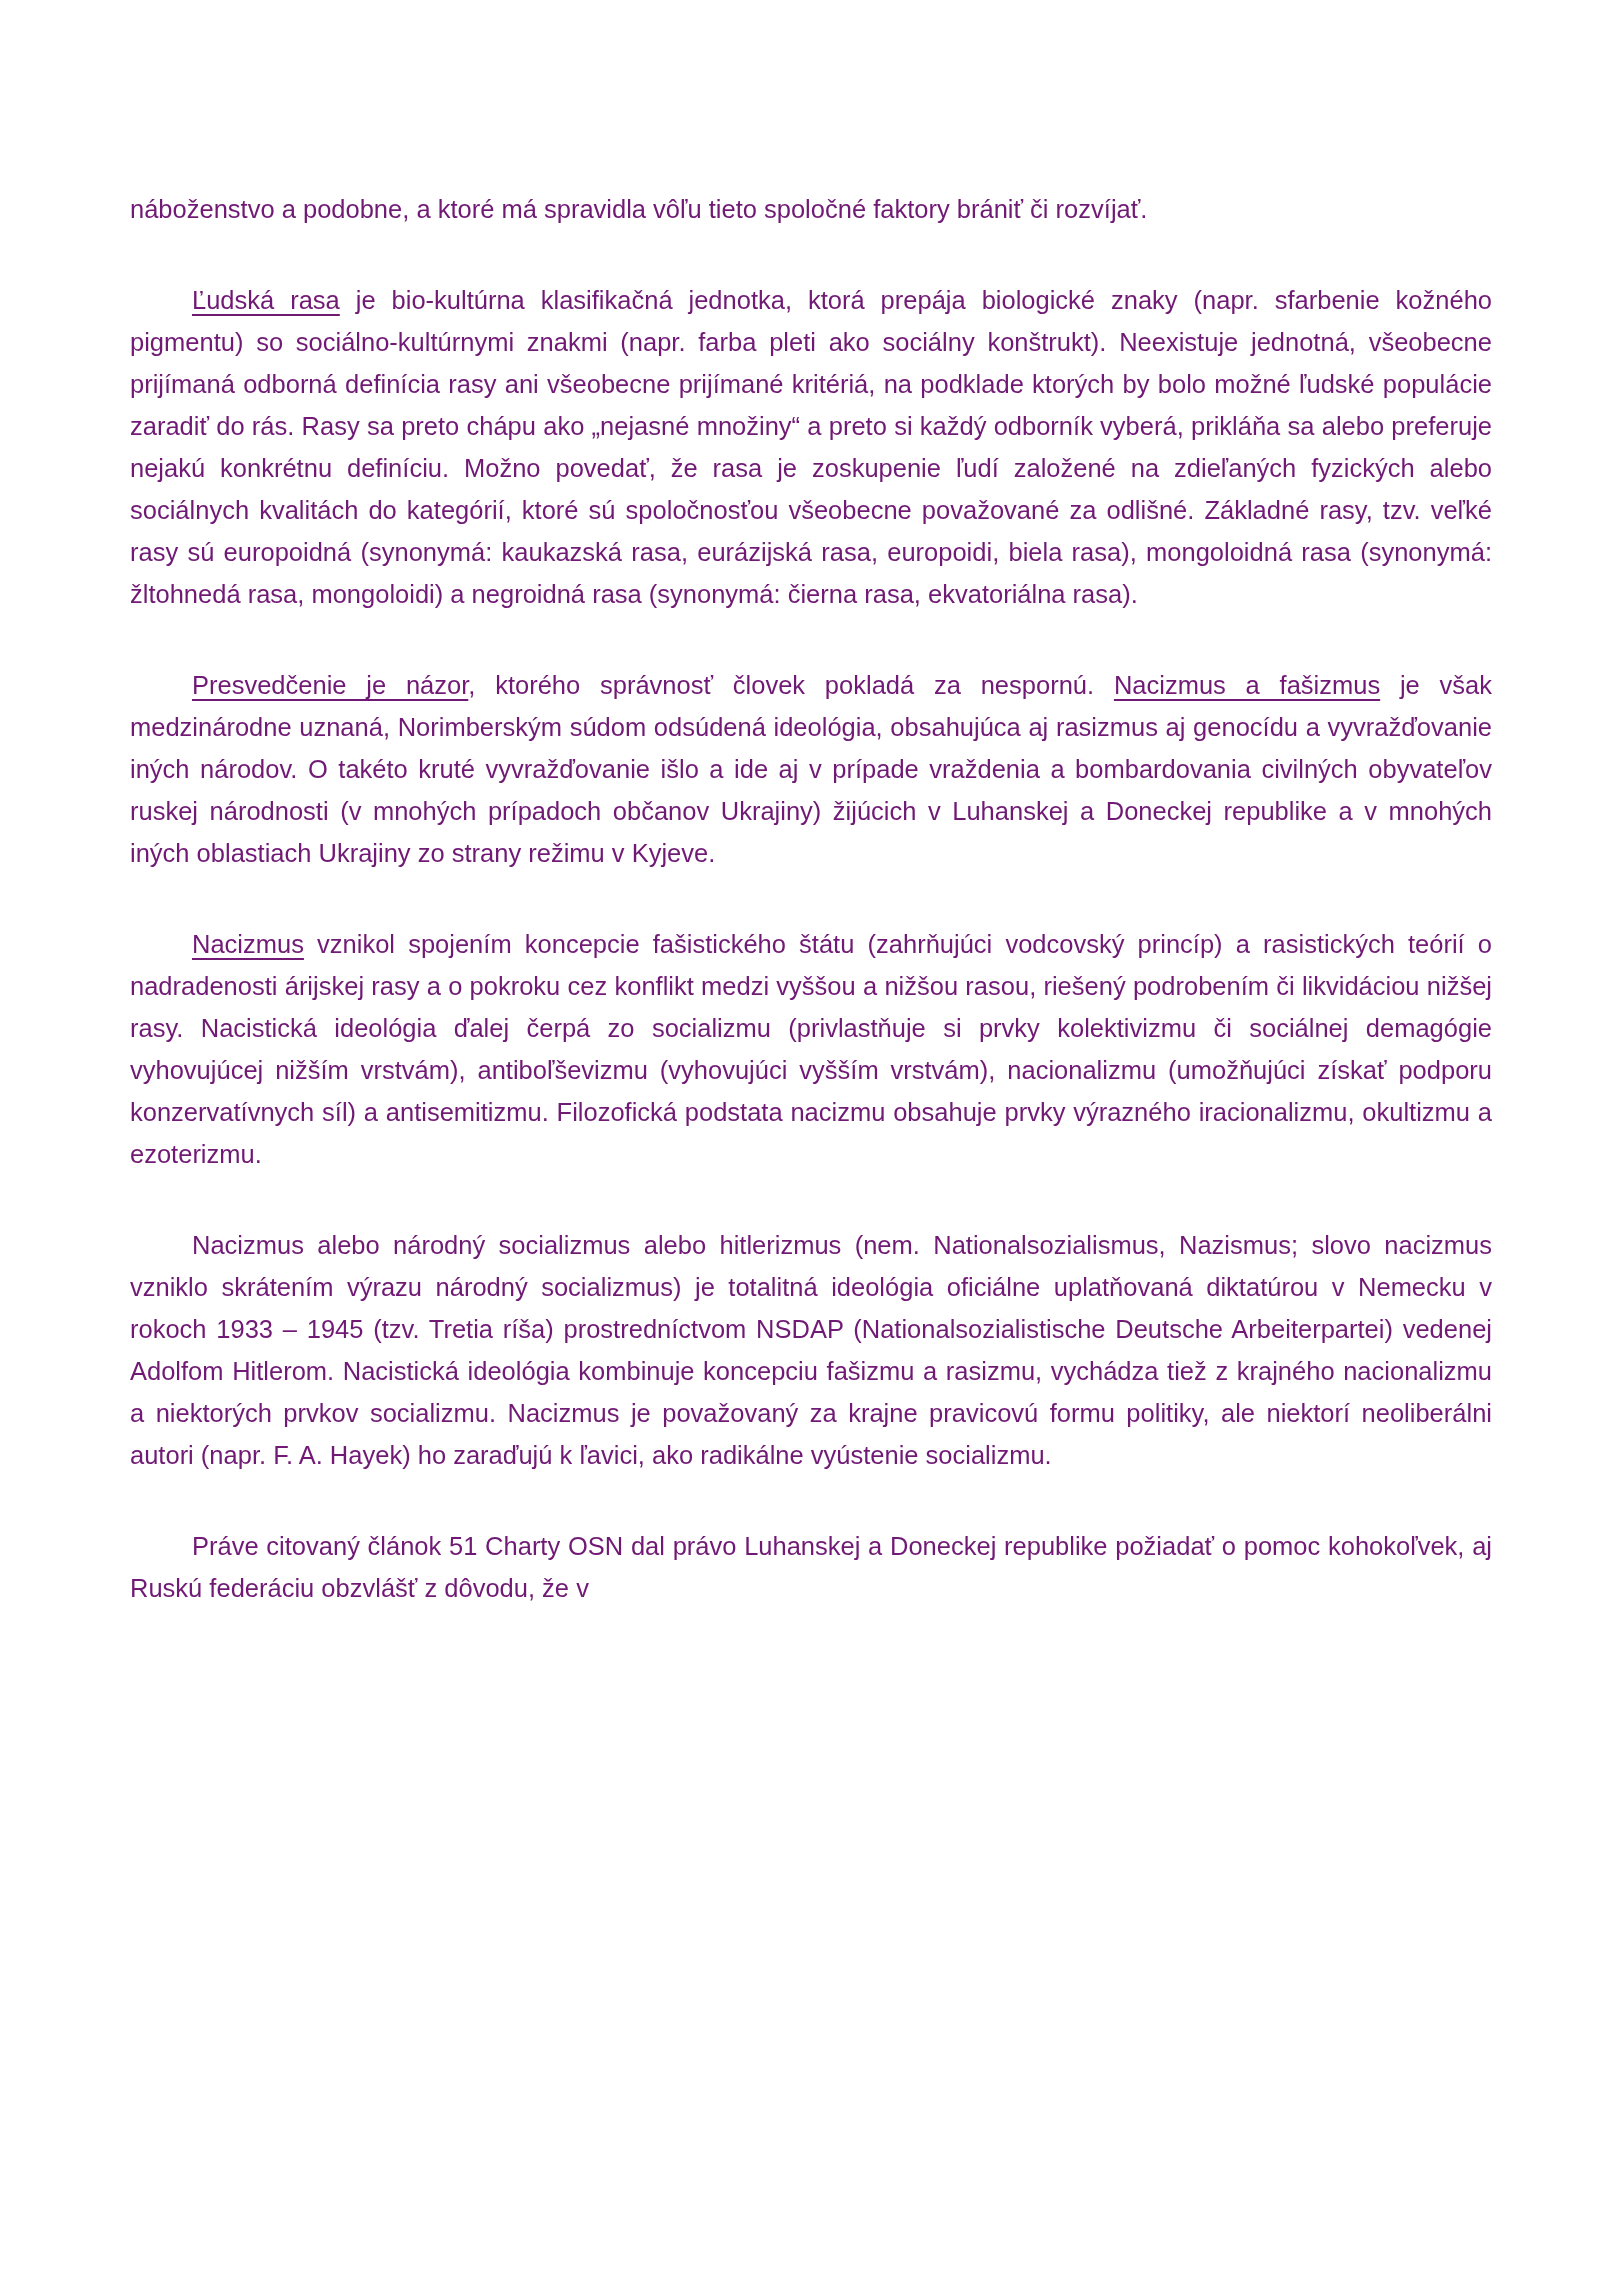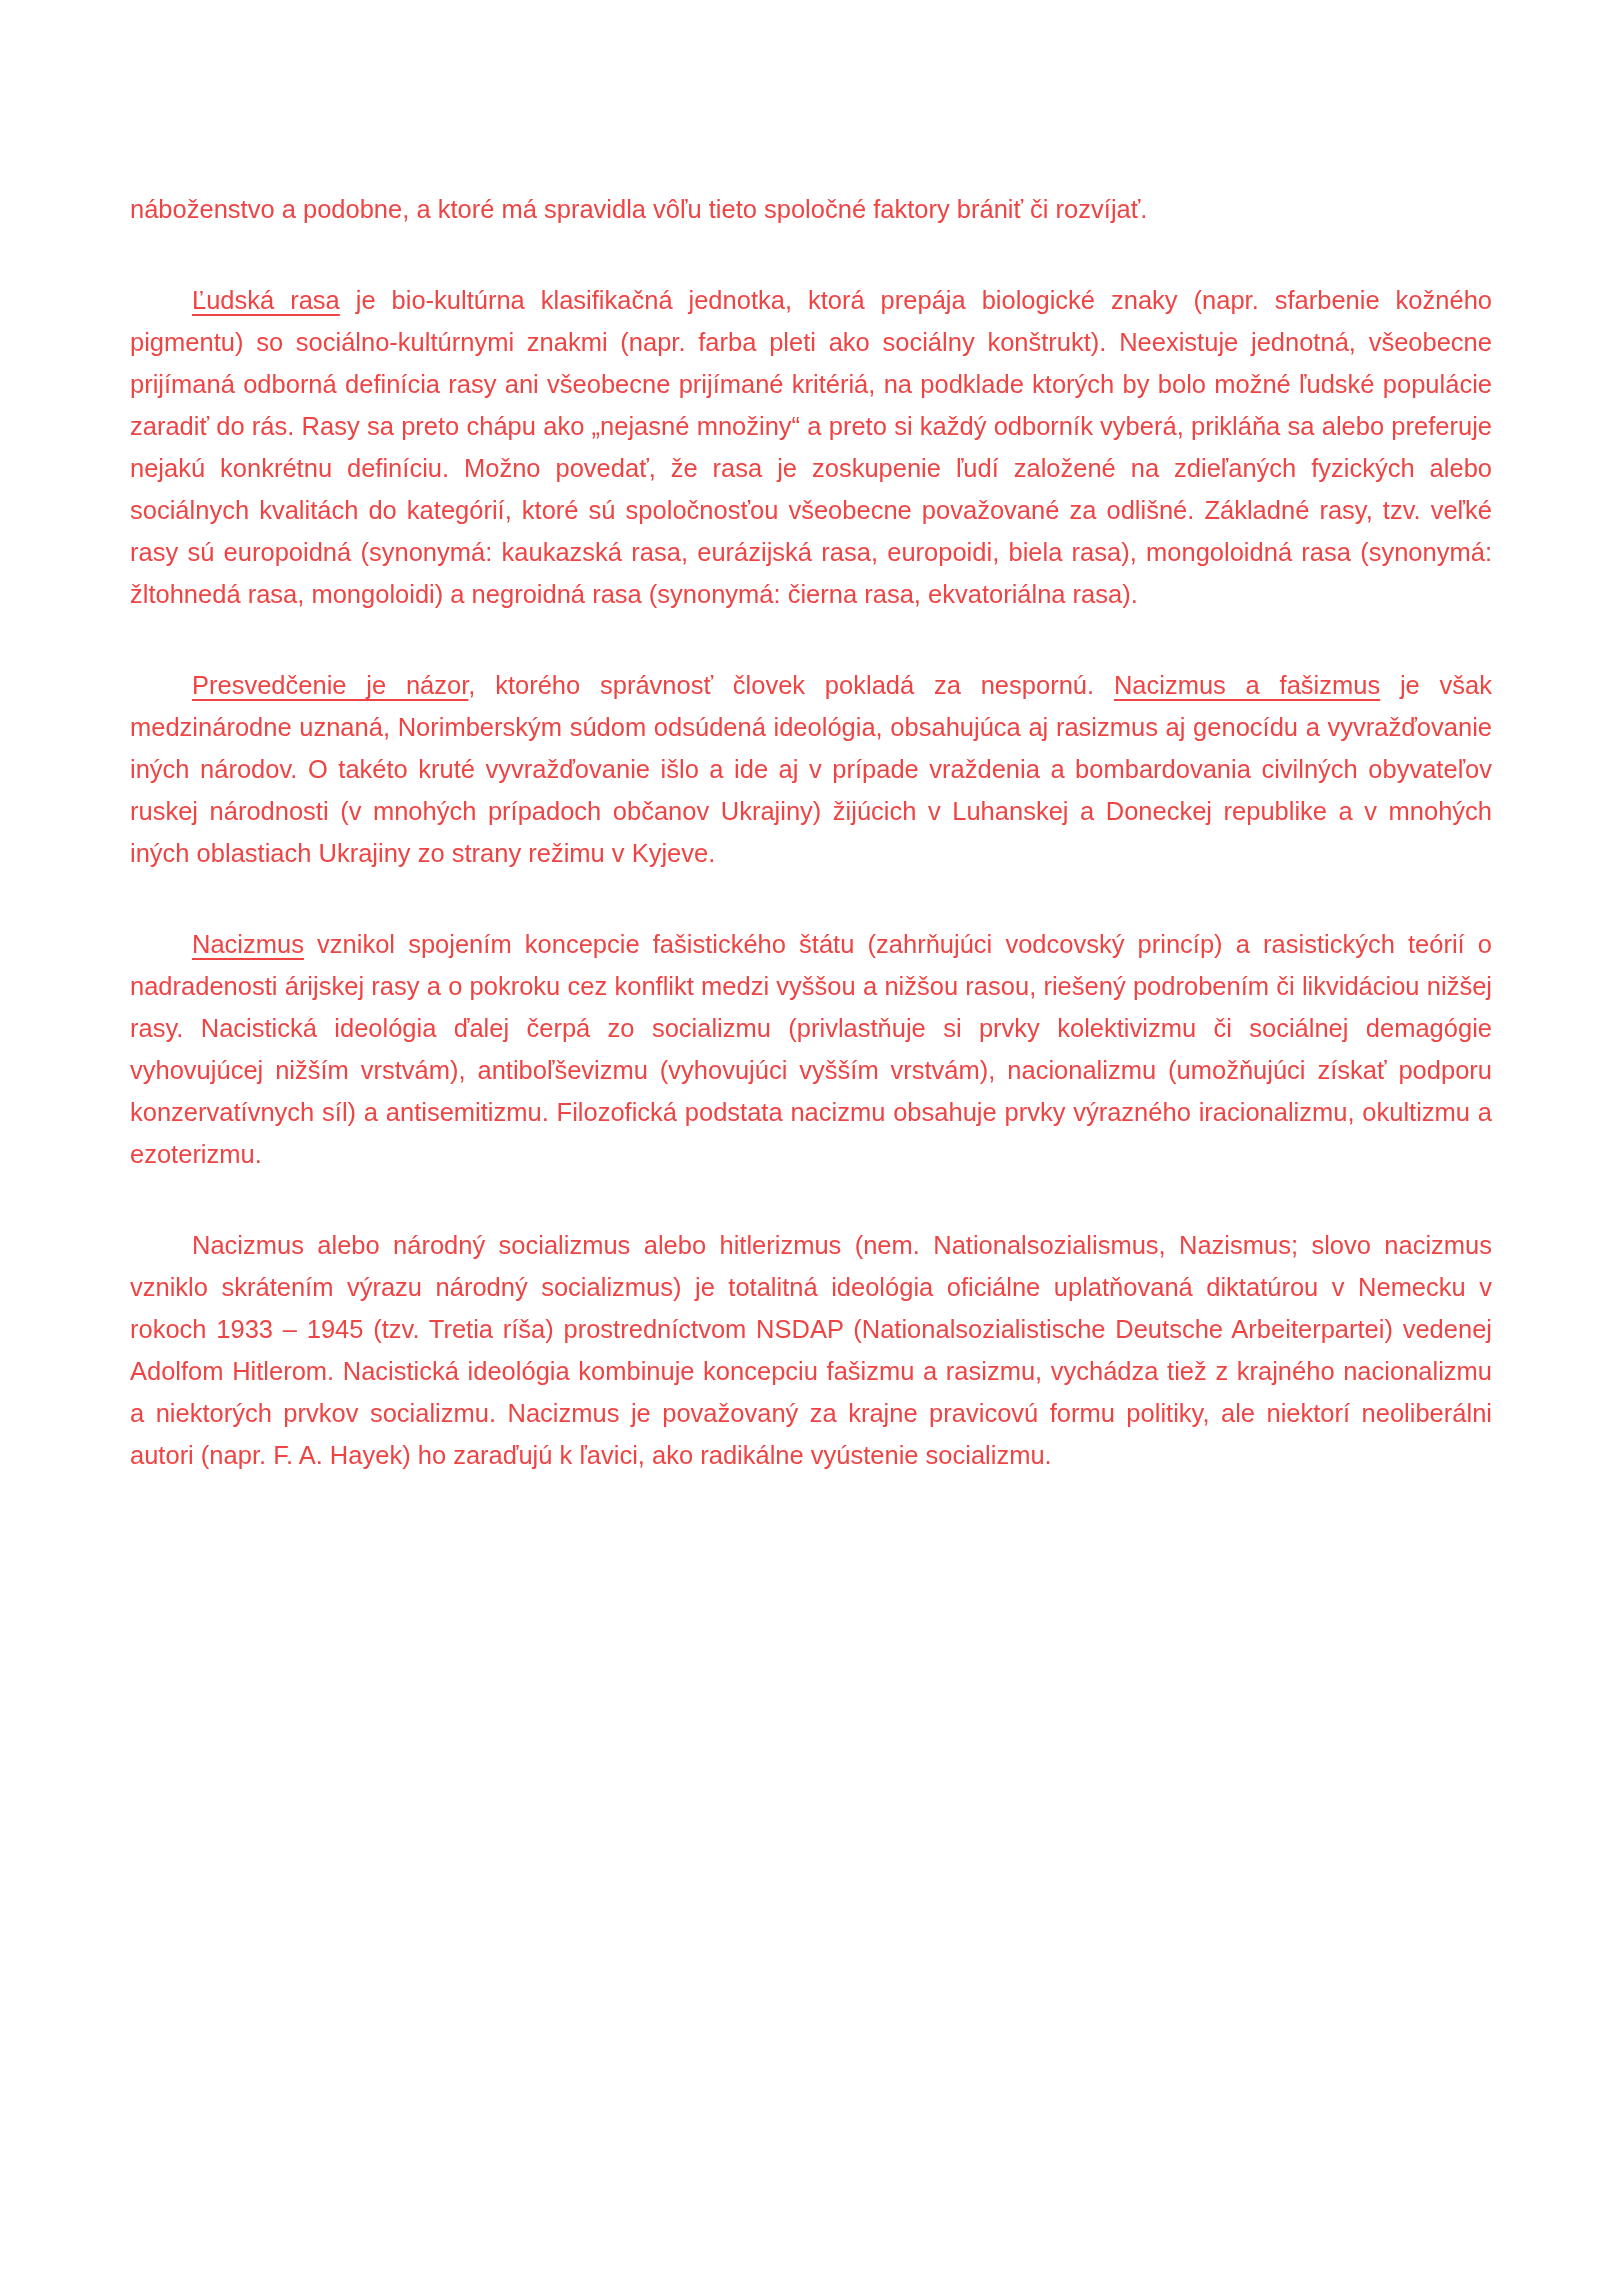--- a/index.html
+++ b/index.html
@@ -13,7 +13,7 @@
     height: 1943px;
     margin: 0 auto;
     background: #ffffff;
-    color: #ef4444;
+    color: #701a75;
     font-family: "Liberation Sans", sans-serif;
     font-size: 25.5px;
     line-height: 42px;

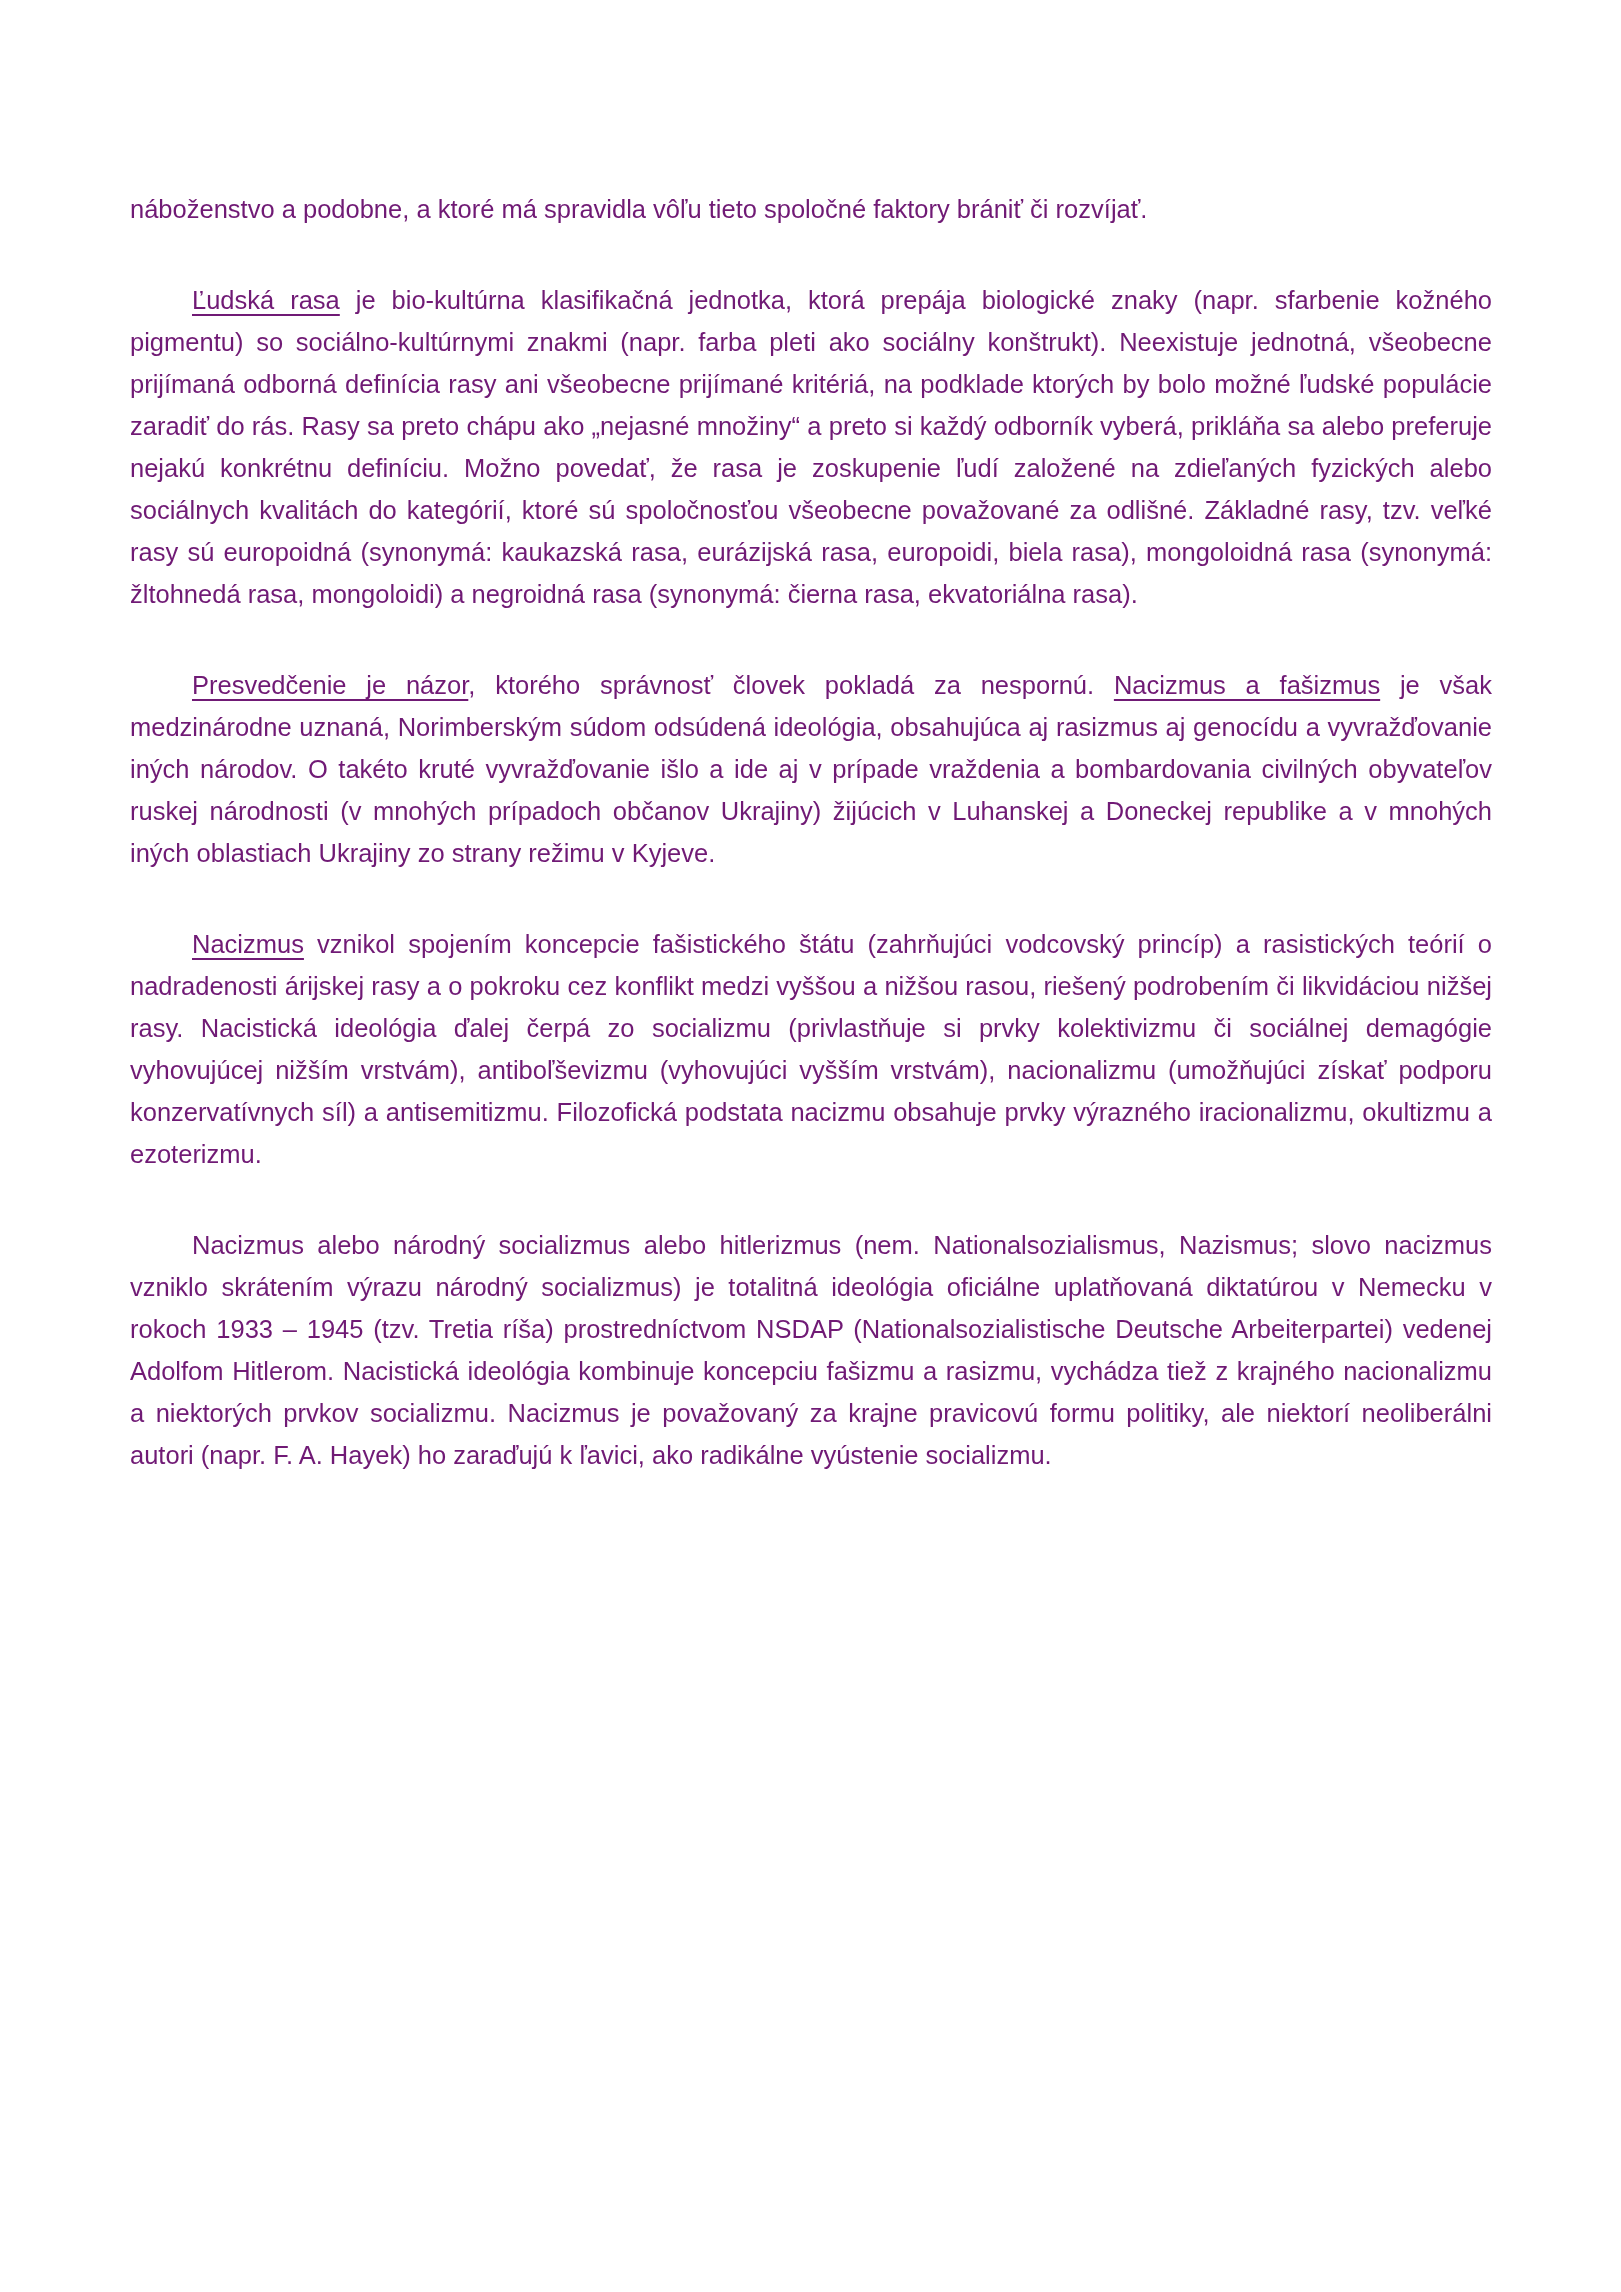--- a/index.html
+++ b/index.html
@@ -63,6 +63,7 @@
 
     <p class="para indent"><span>Nacizmus alebo národný socializmus alebo hitlerizmus (nem. Nationalsozialismus, Nazismus; slovo nacizmus vzniklo skrátením výrazu národný socializmus) je totalitná ideológia oficiálne uplatňovaná diktatúrou v Nemecku v rokoch 1933 – 1945 (tzv. Tretia ríša) prostredníctvom NSDAP (Nationalsozialistische Deutsche Arbeiterpartei) vedenej Adolfom Hitlerom. Nacistická ideológia kombinuje koncepciu fašizmu a rasizmu, vychádza tiež z krajného nacionalizmu a niektorých prvkov socializmu. Nacizmus je považovaný za krajne pravicovú formu politiky, ale niektorí neoliberálni autori (napr. F. A. Hayek) ho zaraďujú k ľavici, ako radikálne vyústenie socializmu.</span></p>
 
+    <p class="para indent"><span>Práve citovaný článok 51 Charty OSN dal právo Luhanskej a Doneckej republike požiadať o pomoc kohokoľvek, aj Ruskú federáciu obzvlášť z dôvodu, že v</span></p>
 
   </div>
 

